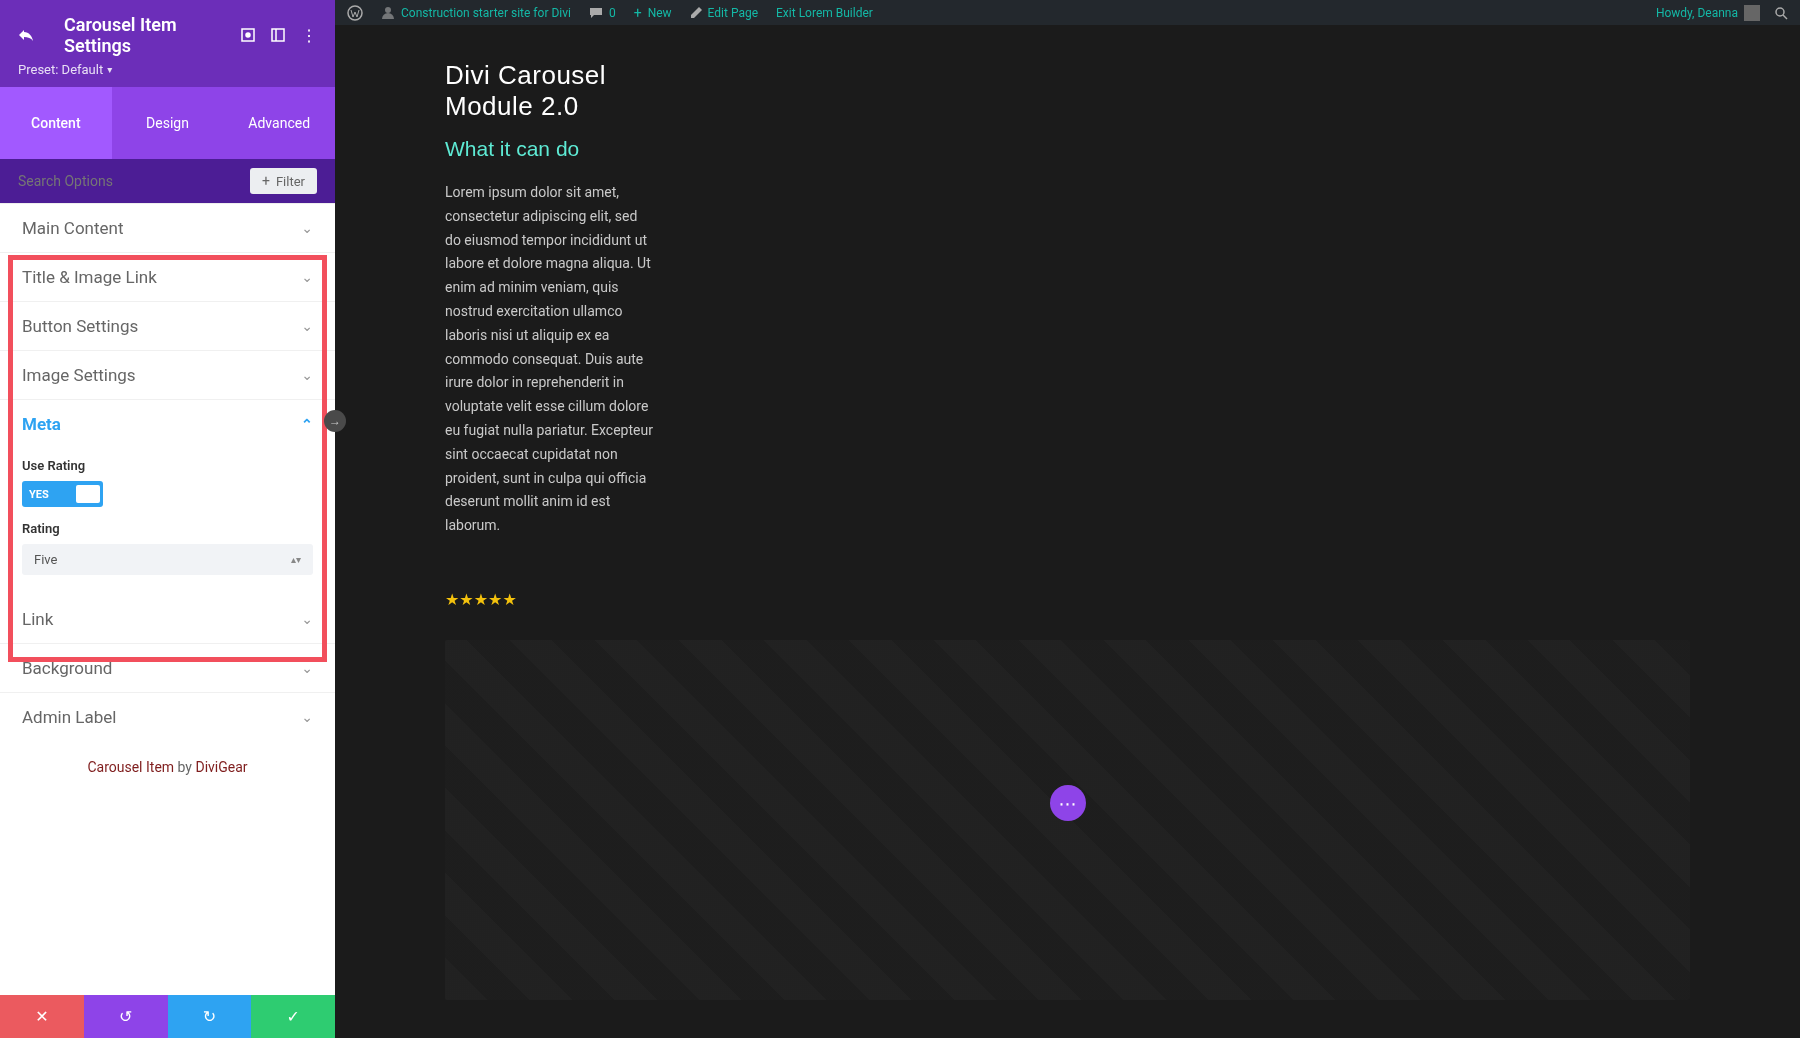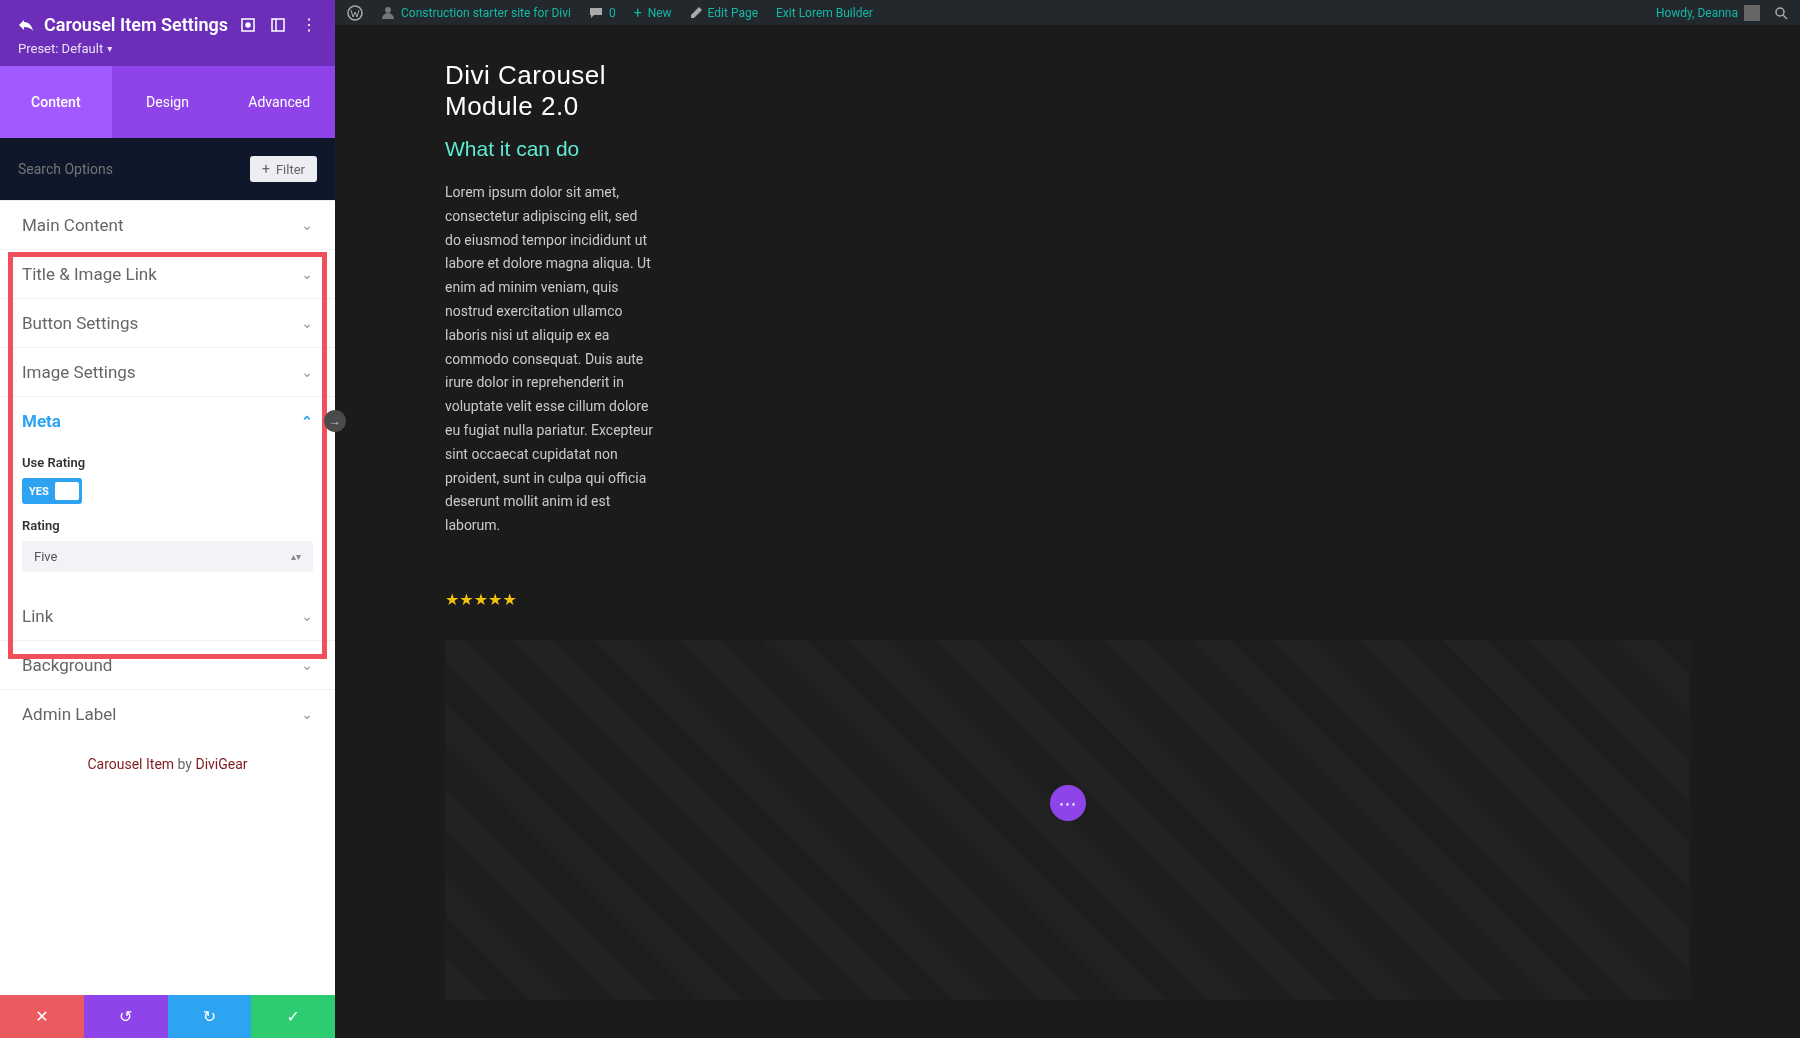--- a/index.html
+++ b/index.html
@@ -9,7 +9,7 @@
 .sidebar { width: 335px; height: 100%; display: flex; flex-direction: column; background: #fff; position: relative; }
 
 .sb-header { background: #6c2eb9; color: #fff; padding: 14px 18px 10px 18px; }
-.sb-header-top { display: flex; align-items: center; gap: 10px; }
+.sb-header-top { display: flex; align-items: center; gap: 30px; }
 .sb-back { cursor: pointer; }
 .sb-title { font-size: 18px; font-weight: 600; flex: 1; }
 .sb-header-icons { display: flex; gap: 16px; align-items: center; }

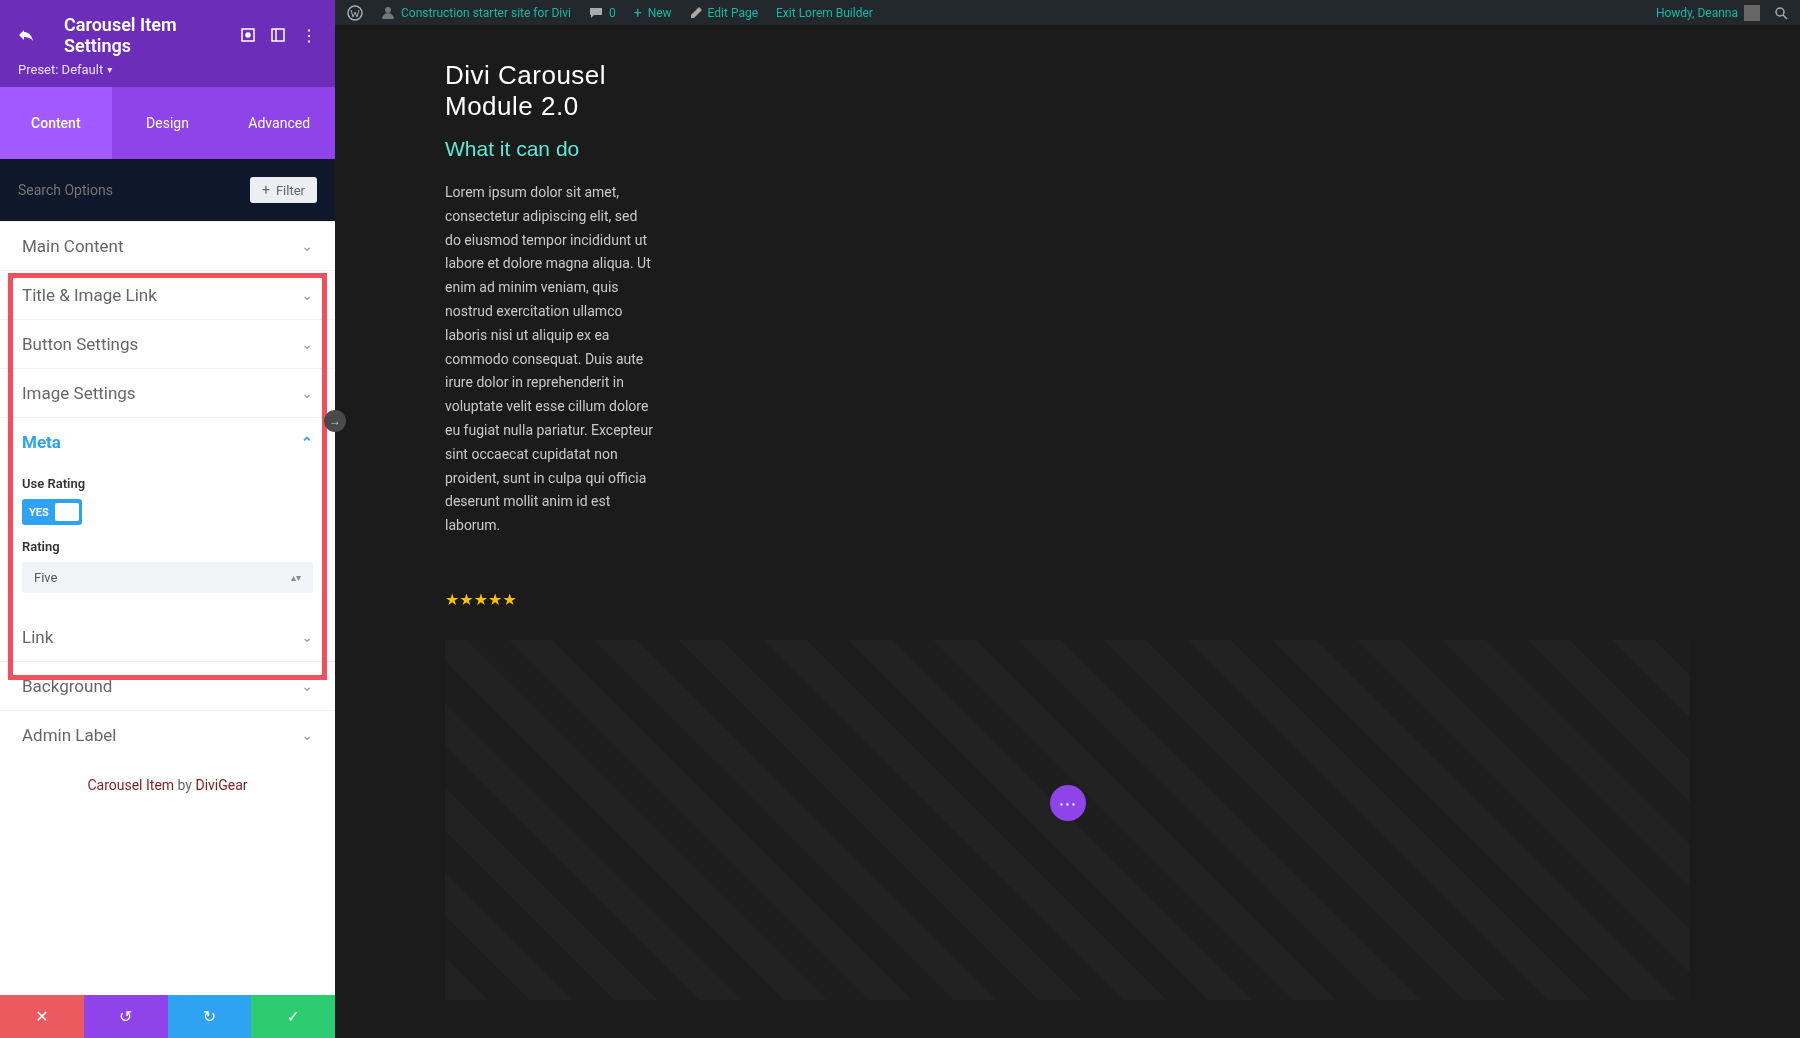--- a/index.html
+++ b/index.html
@@ -21,7 +21,7 @@
 .sb-tab { flex: 1; text-align: center; padding: 28px 0; font-size: 14px; color: #fff; cursor: pointer; }
 .sb-tab.active { background: #a259ff; font-weight: 500; }
 
-.sb-search { display: flex; align-items: center; padding: 18px 18px; background: #0f172a; border-bottom: 1px solid #eee; }
+.sb-search { display: flex; align-items: center; padding: 9px 18px; background: #4c1d95; border-bottom: 1px solid #eee; }
 .sb-search input { border: none; background: transparent; outline: none; font-size: 14px; color: #999; flex: 1; }
 .sb-filter { display: flex; align-items: center; gap: 6px; font-size: 13px; color: #666; background: #eceef1; padding: 5px 12px; border-radius: 3px; cursor: pointer; }
 .sb-filter::before { content: "+"; font-size: 14px; }

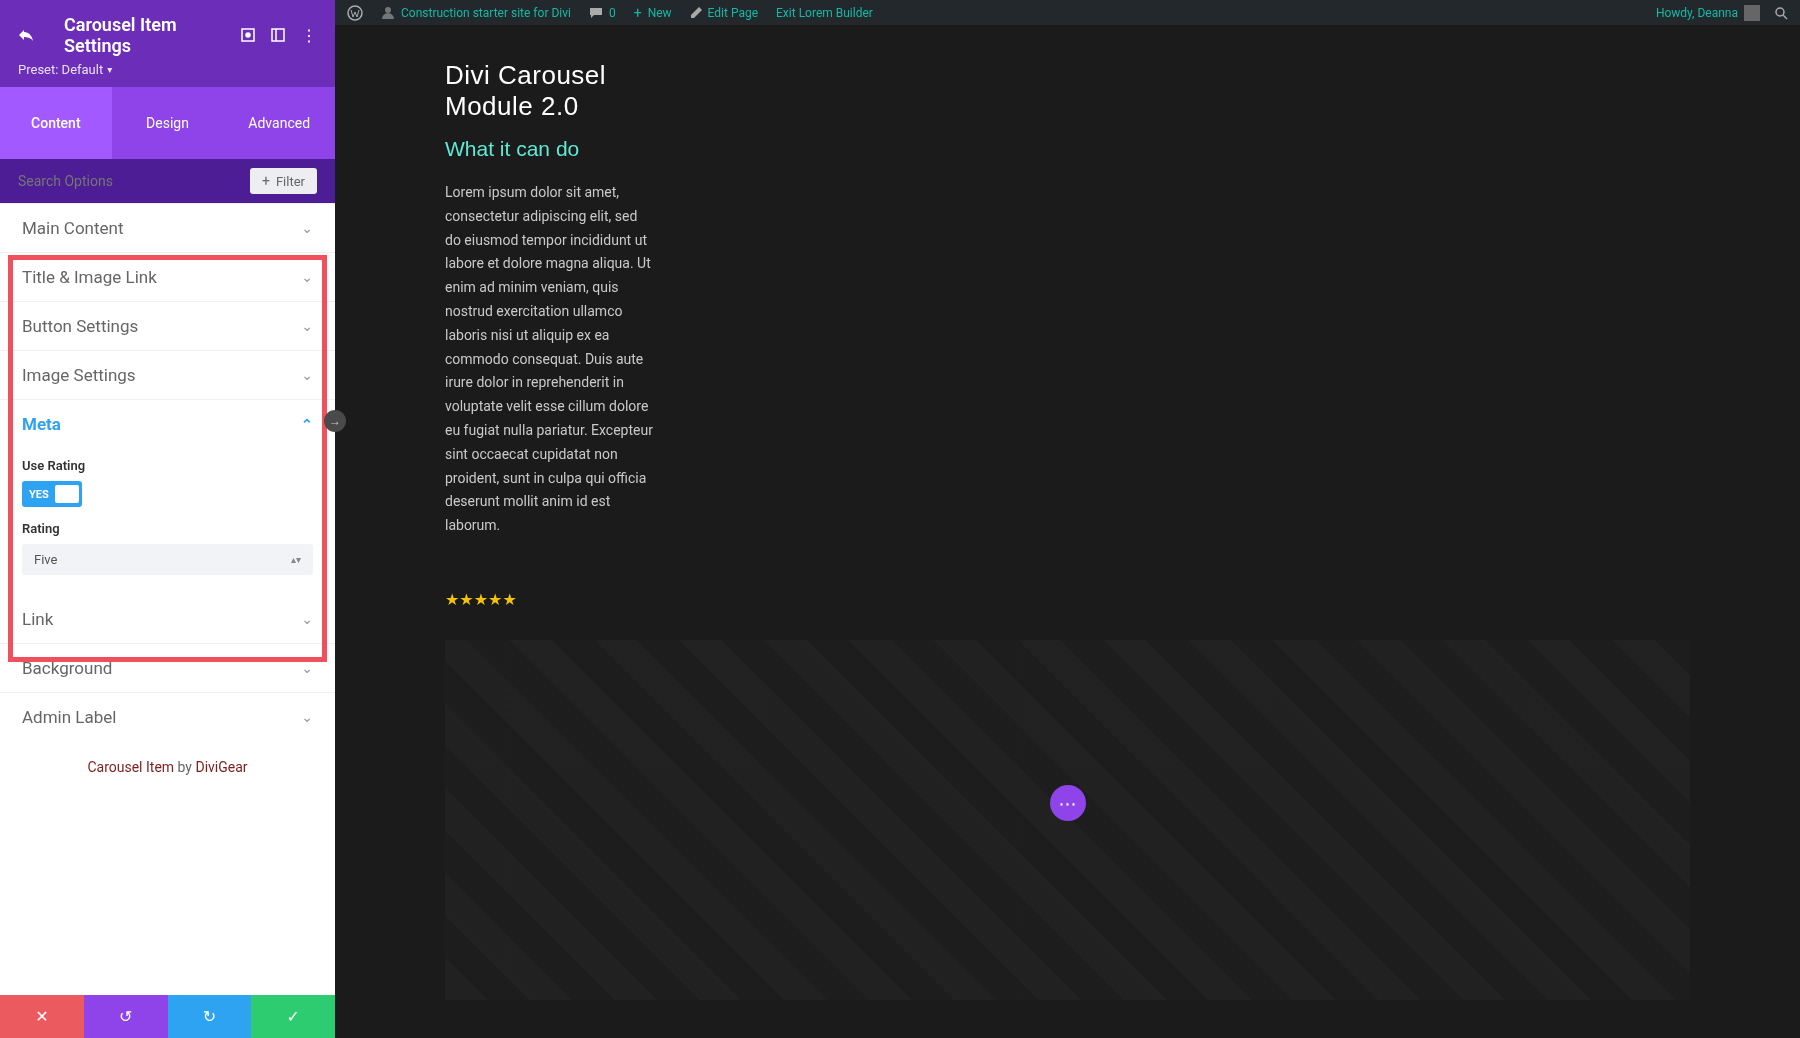--- a/index.html
+++ b/index.html
@@ -36,7 +36,7 @@
 
 .sb-content { padding: 10px 22px 20px 22px; }
 .sb-label { font-size: 13px; font-weight: 600; color: #333; margin-bottom: 8px; display: block; }
-.toggle { display: inline-flex; align-items: center; background: #2ea3f2; border-radius: 3px; padding: 3px; width: 60px; height: 26px; cursor: pointer; }
+.toggle { display: inline-flex; align-items: center; background: #2ea3f2; border-radius: 3px; padding: 3px; width: 81px; height: 26px; cursor: pointer; }
 .toggle-yes { color: #fff; font-size: 11px; font-weight: 700; padding: 0 4px; }
 .toggle-knob { width: 24px; height: 18px; background: #fff; border-radius: 2px; margin-left: auto; }
 .sb-select { margin-top: 14px; }

